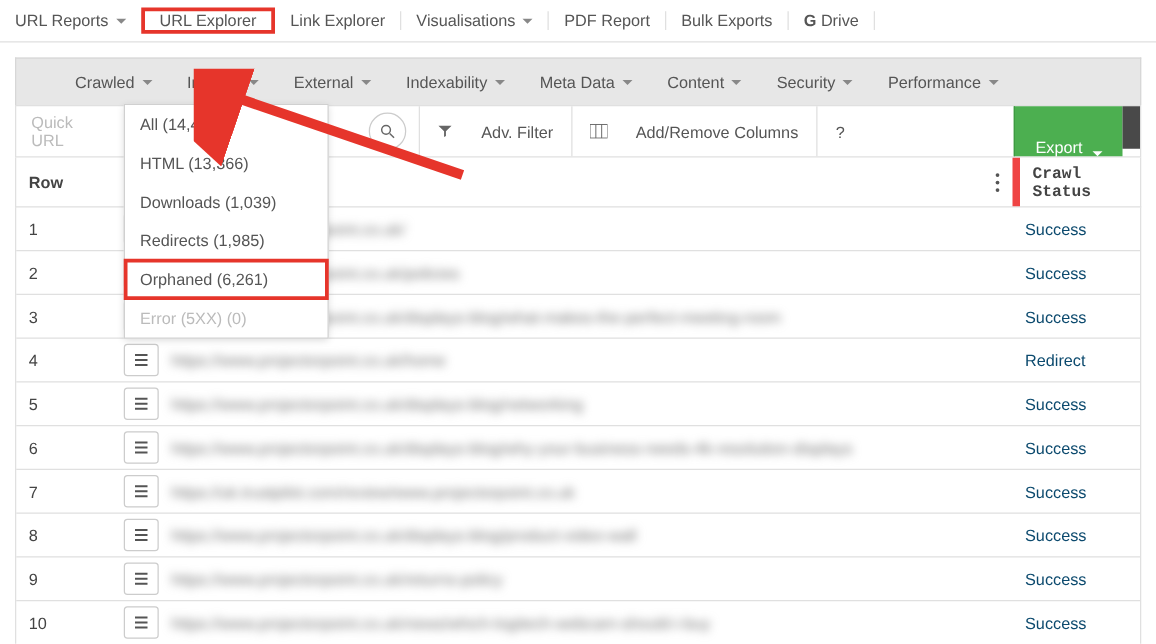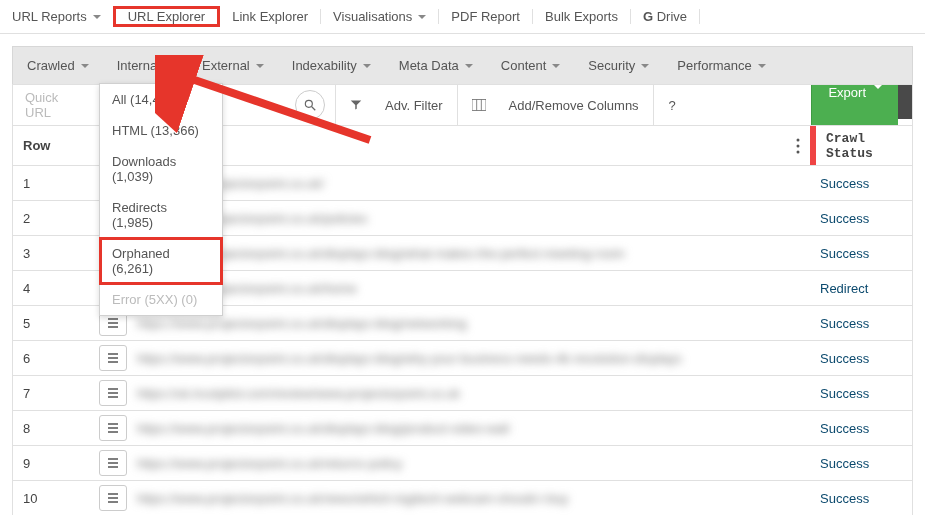--- a/index.html
+++ b/index.html
@@ -15,7 +15,7 @@
   .outer { padding: 12px 12px 0 12px; }
 
   
-  .filterrow { display: flex; height: 38px; background: #e7e7e7; border: 1px solid #d7d7d7; border-bottom: none; }
+  .filterrow { display: flex; height: 38px; background: #e7e7e7; border: 1px solid #d7d7d7; border-bottom: none; padding-left: 33px; }
   .filterrow .tab { display: flex; align-items: center; padding: 0 14px; gap: 6px; color: #555; cursor: pointer; }
 
   

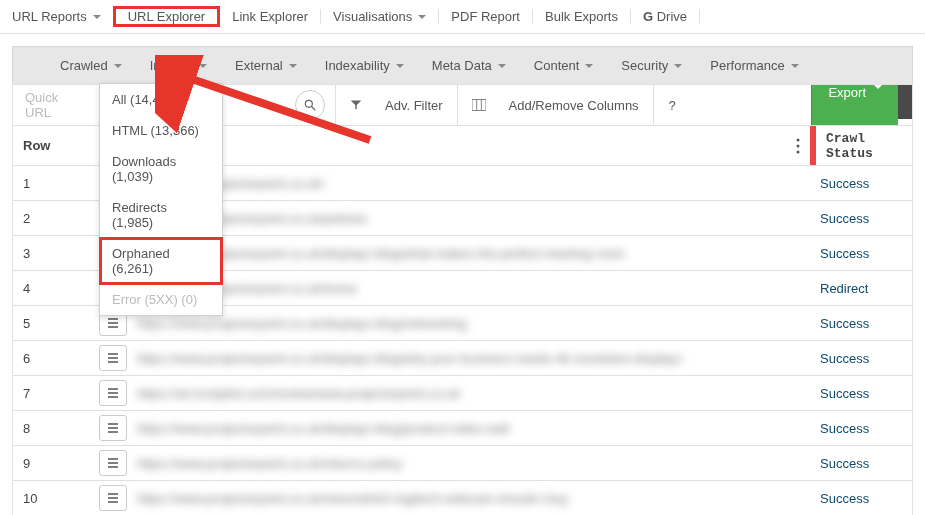--- a/index.html
+++ b/index.html
@@ -48,7 +48,7 @@
   .trow .status { width: 102px; padding: 0 10px; color: #0c4a6e; }
 
   
-  .dropdown { position: absolute; left: 99px; top: 83px; width: 124px; background: #fff; border: 1px solid #d0d0d0; box-shadow: 0 2px 6px rgba(0,0,0,.15); z-index: 10; }
+  .dropdown { position: absolute; left: 99px; top: 83px; width: 164px; background: #fff; border: 1px solid #d0d0d0; box-shadow: 0 2px 6px rgba(0,0,0,.15); z-index: 10; }
   .dropdown .ditem { padding: 8px 12px; color: #555; cursor: pointer; }
   .dropdown .ditem.highlight { border: 3px solid #e6352b; margin: -1px; padding: 6px 10px; }
   .dropdown .ditem.disabled { color: #bbb; }

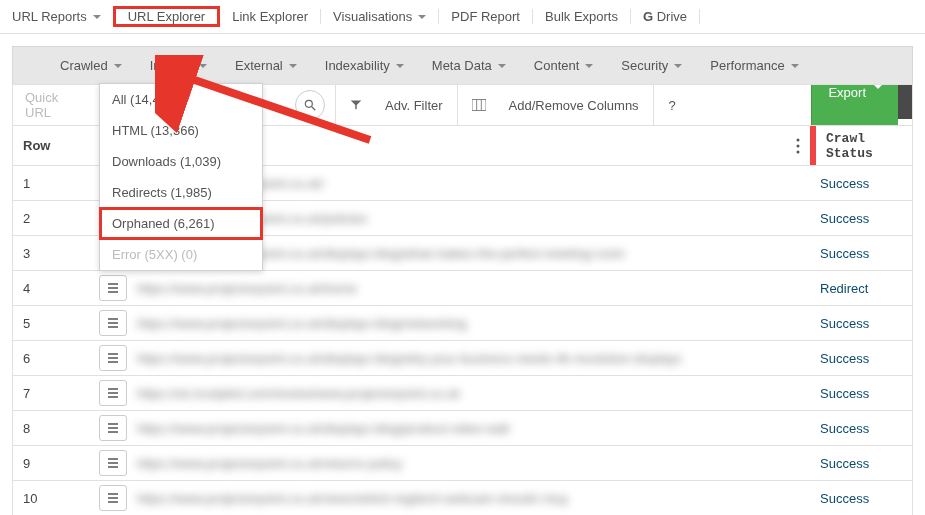--- a/index.html
+++ b/index.html
@@ -27,7 +27,7 @@
   .toolbtn.first { margin-left: 10px; }
   .qmark { width: 38px; justify-content: center; }
   .spacer { flex: 1; }
-  .export { background: #4caf50; color: #fff; height: 100%; padding: 0 16px; display: flex; align-items: flex-start; gap: 8px; cursor: pointer; border-left: 1px solid #3e9b42; }
+  .export { background: #4caf50; color: #fff; height: 100%; padding: 0 16px; display: flex; align-items: flex-end; gap: 8px; cursor: pointer; border-left: 1px solid #3e9b42; }
   .export .caret { border-top-color: #fff; }
   .scroll-stub { width: 14px; background: #494949; height: 34px; align-self: flex-start; margin-top: 0; }
 

